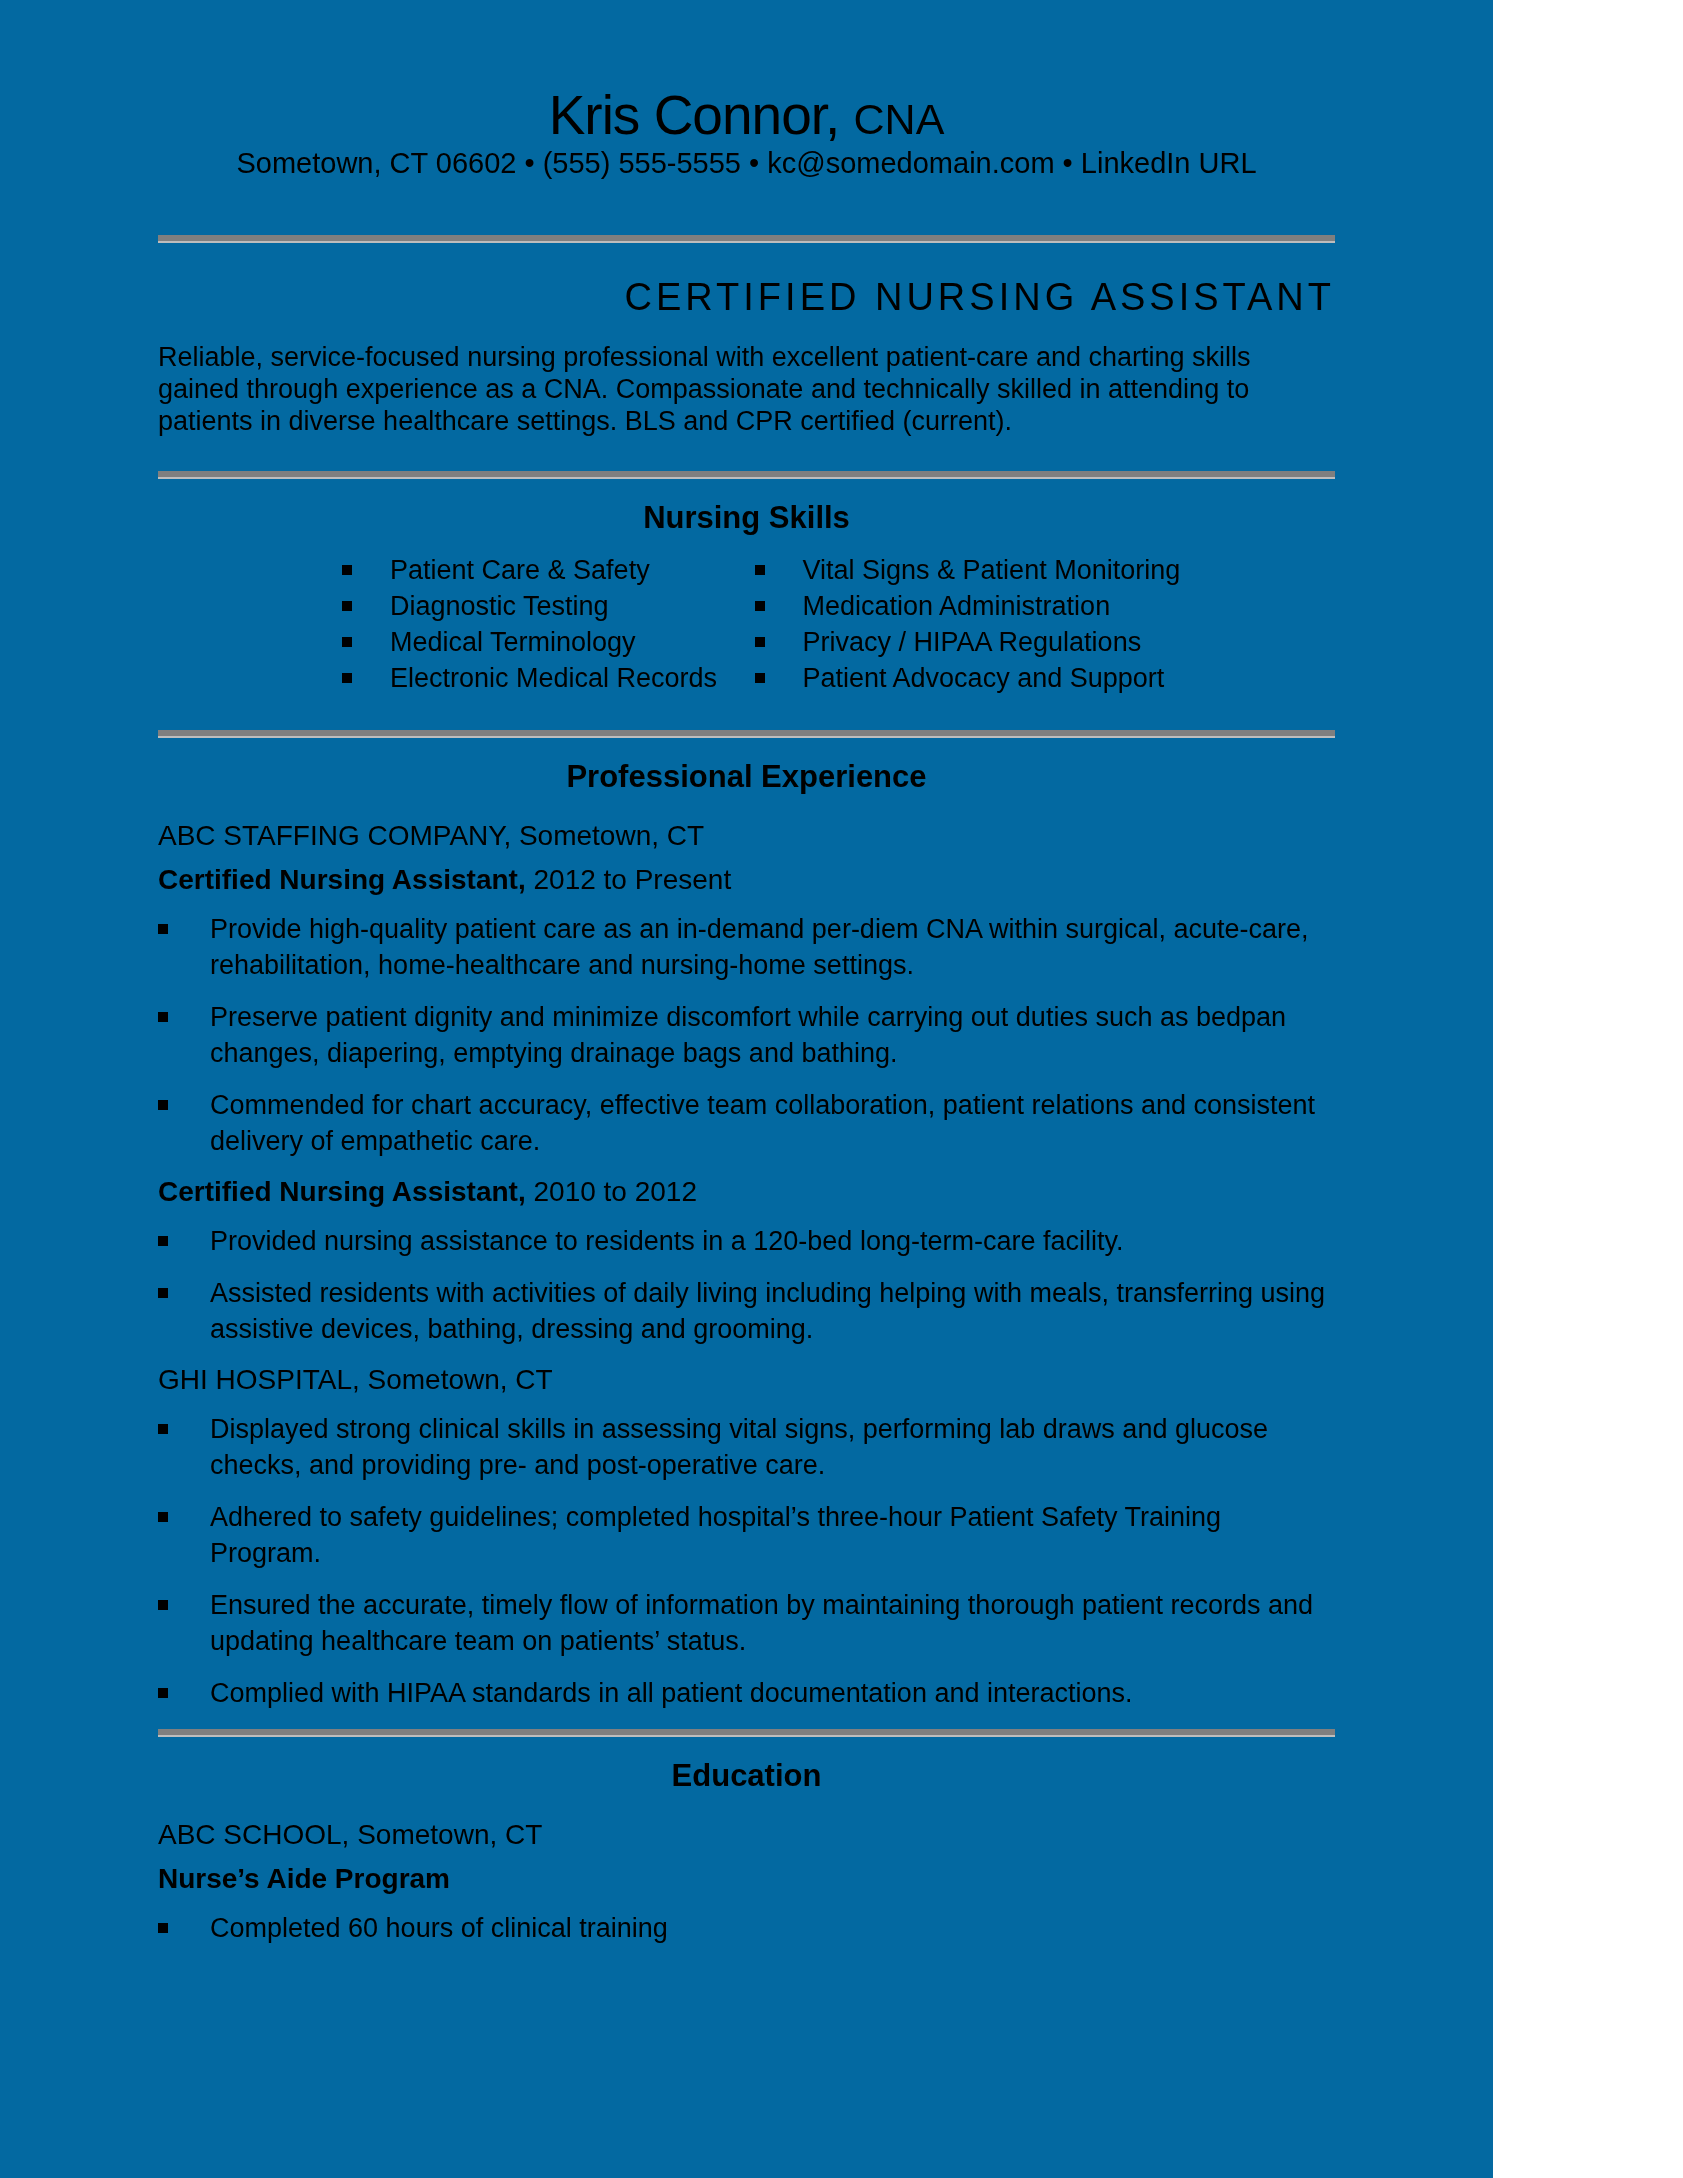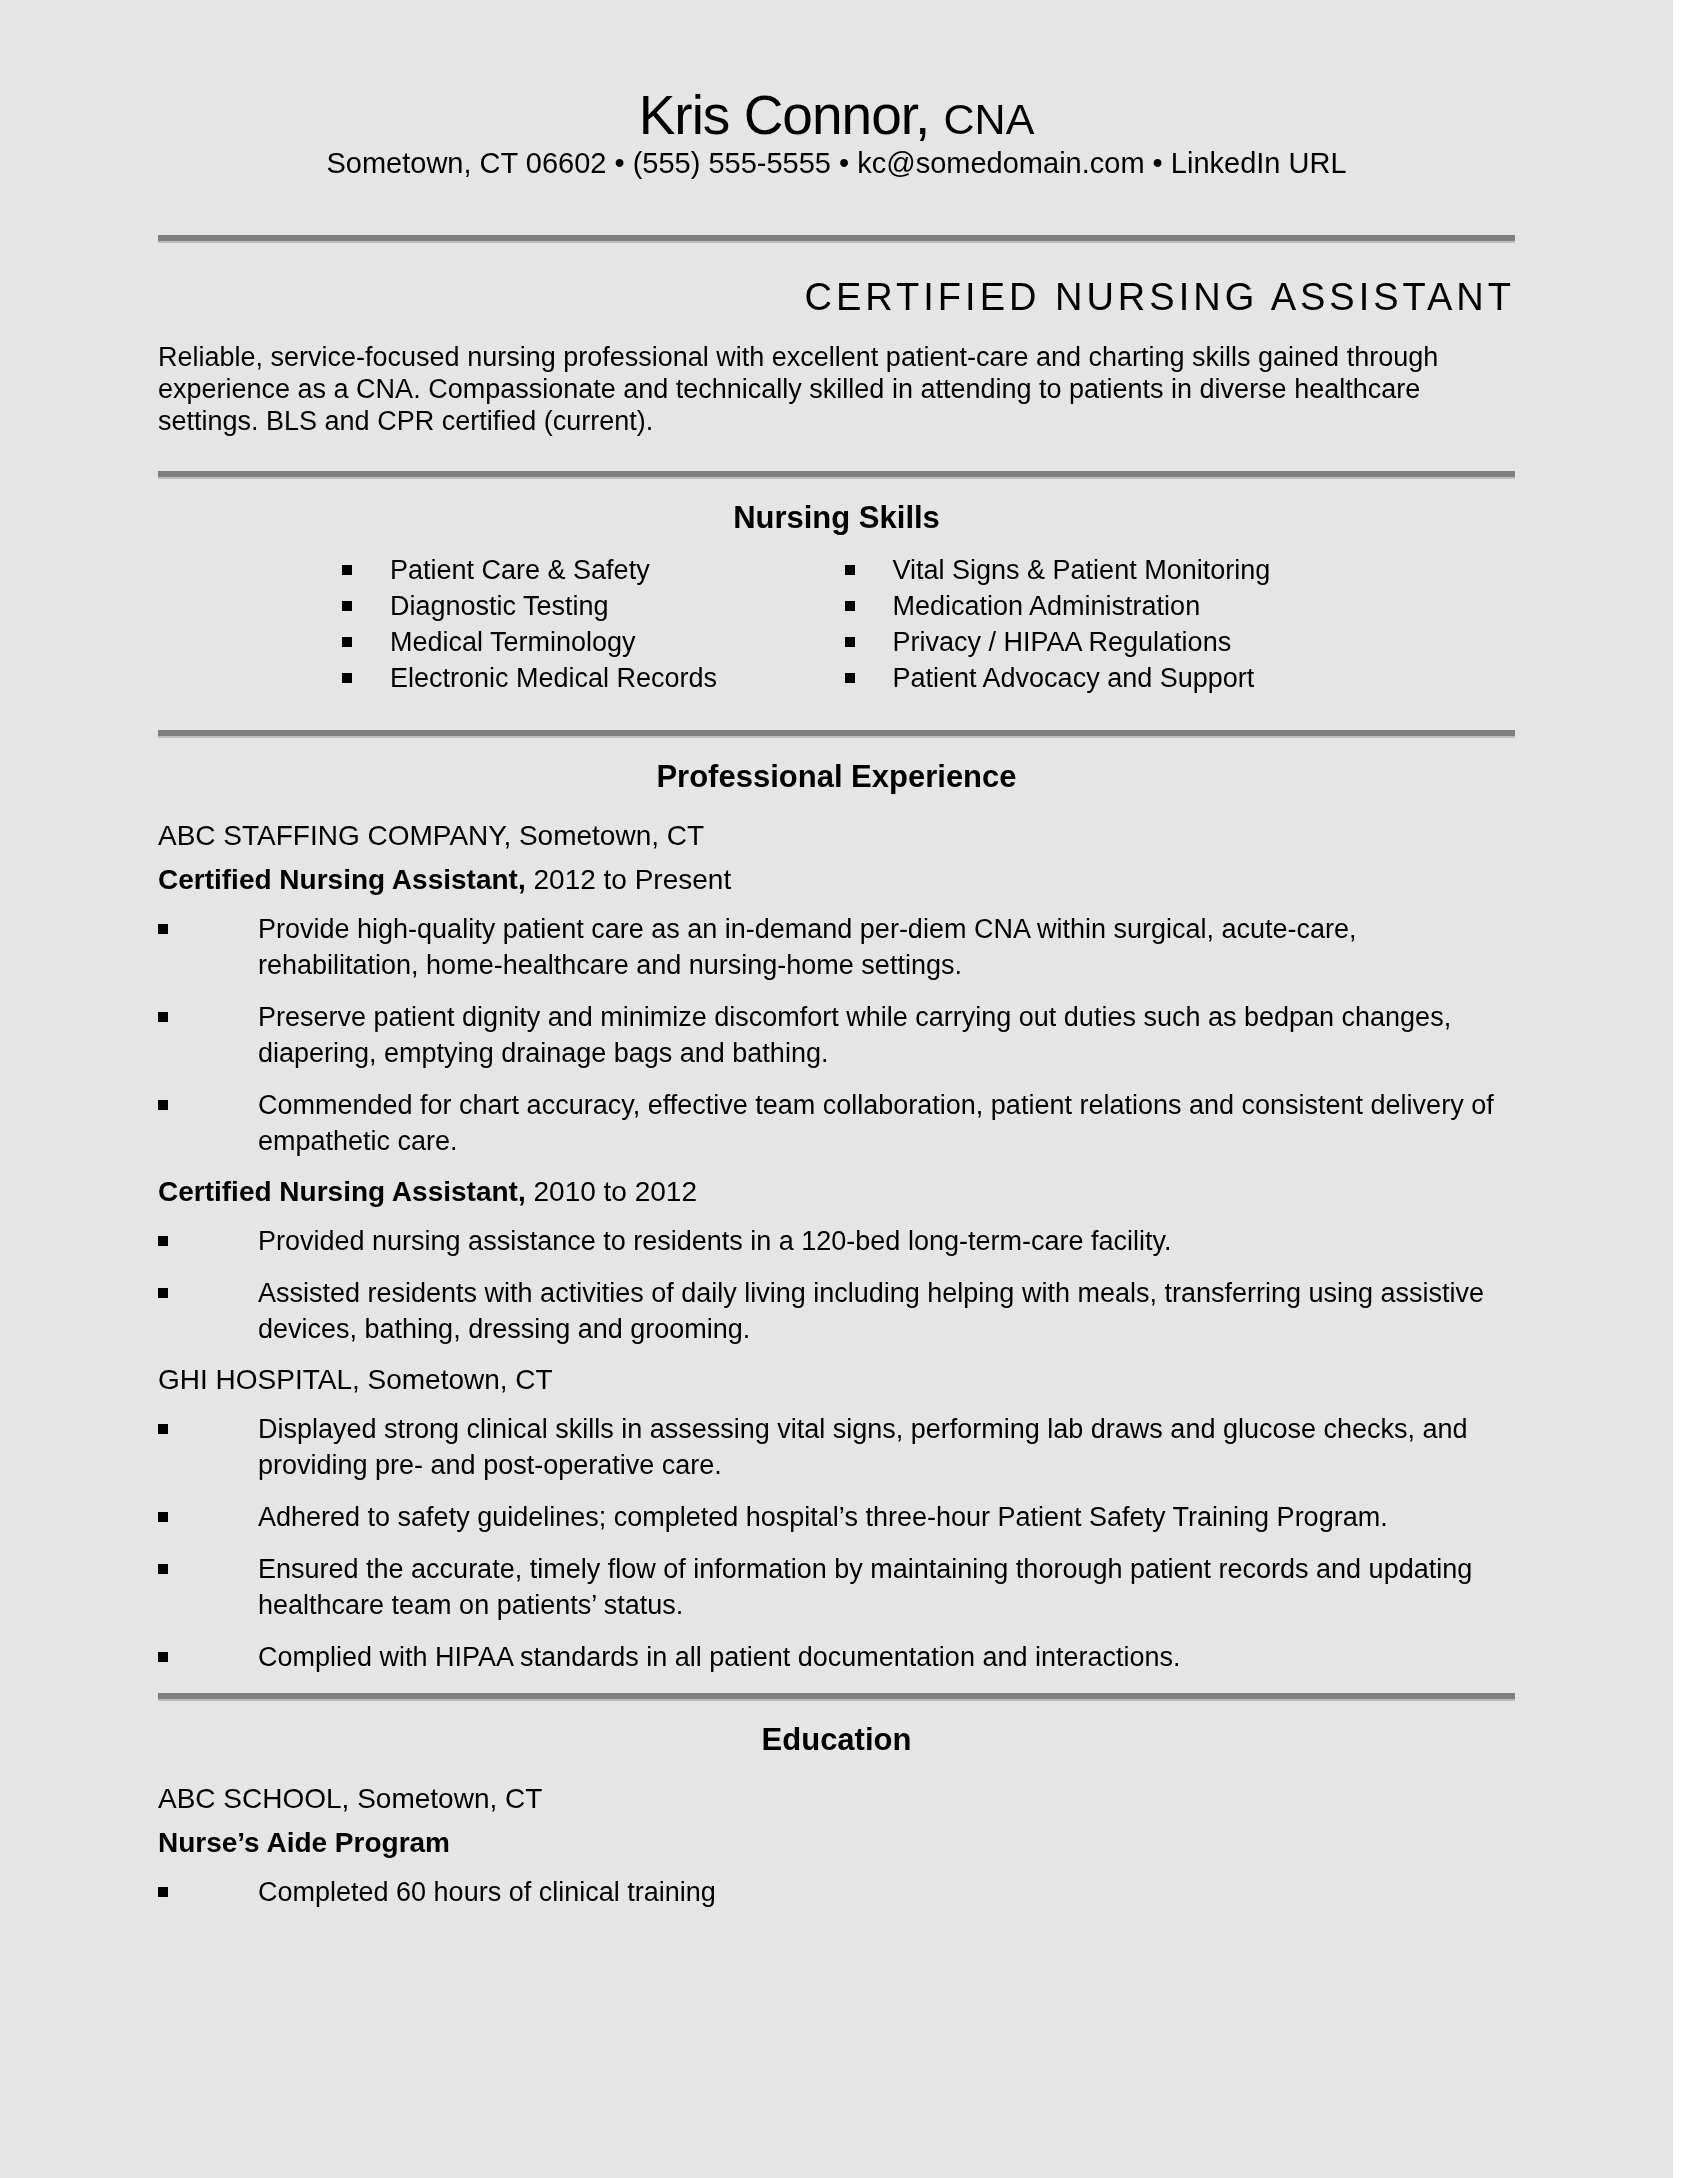--- a/index.html
+++ b/index.html
@@ -11,9 +11,9 @@
   html, body { margin: 0; padding: 0; background: #ffffff; }
   .page {
     position: relative;
-    width: 1673px;
+    width: 1493px;
     height: 2178px;
-    background: #e5e5e5;
+    background: #0369a1;
     color: var(--text);
     font-family: "Liberation Sans", "DejaVu Sans", sans-serif;
     overflow: hidden;

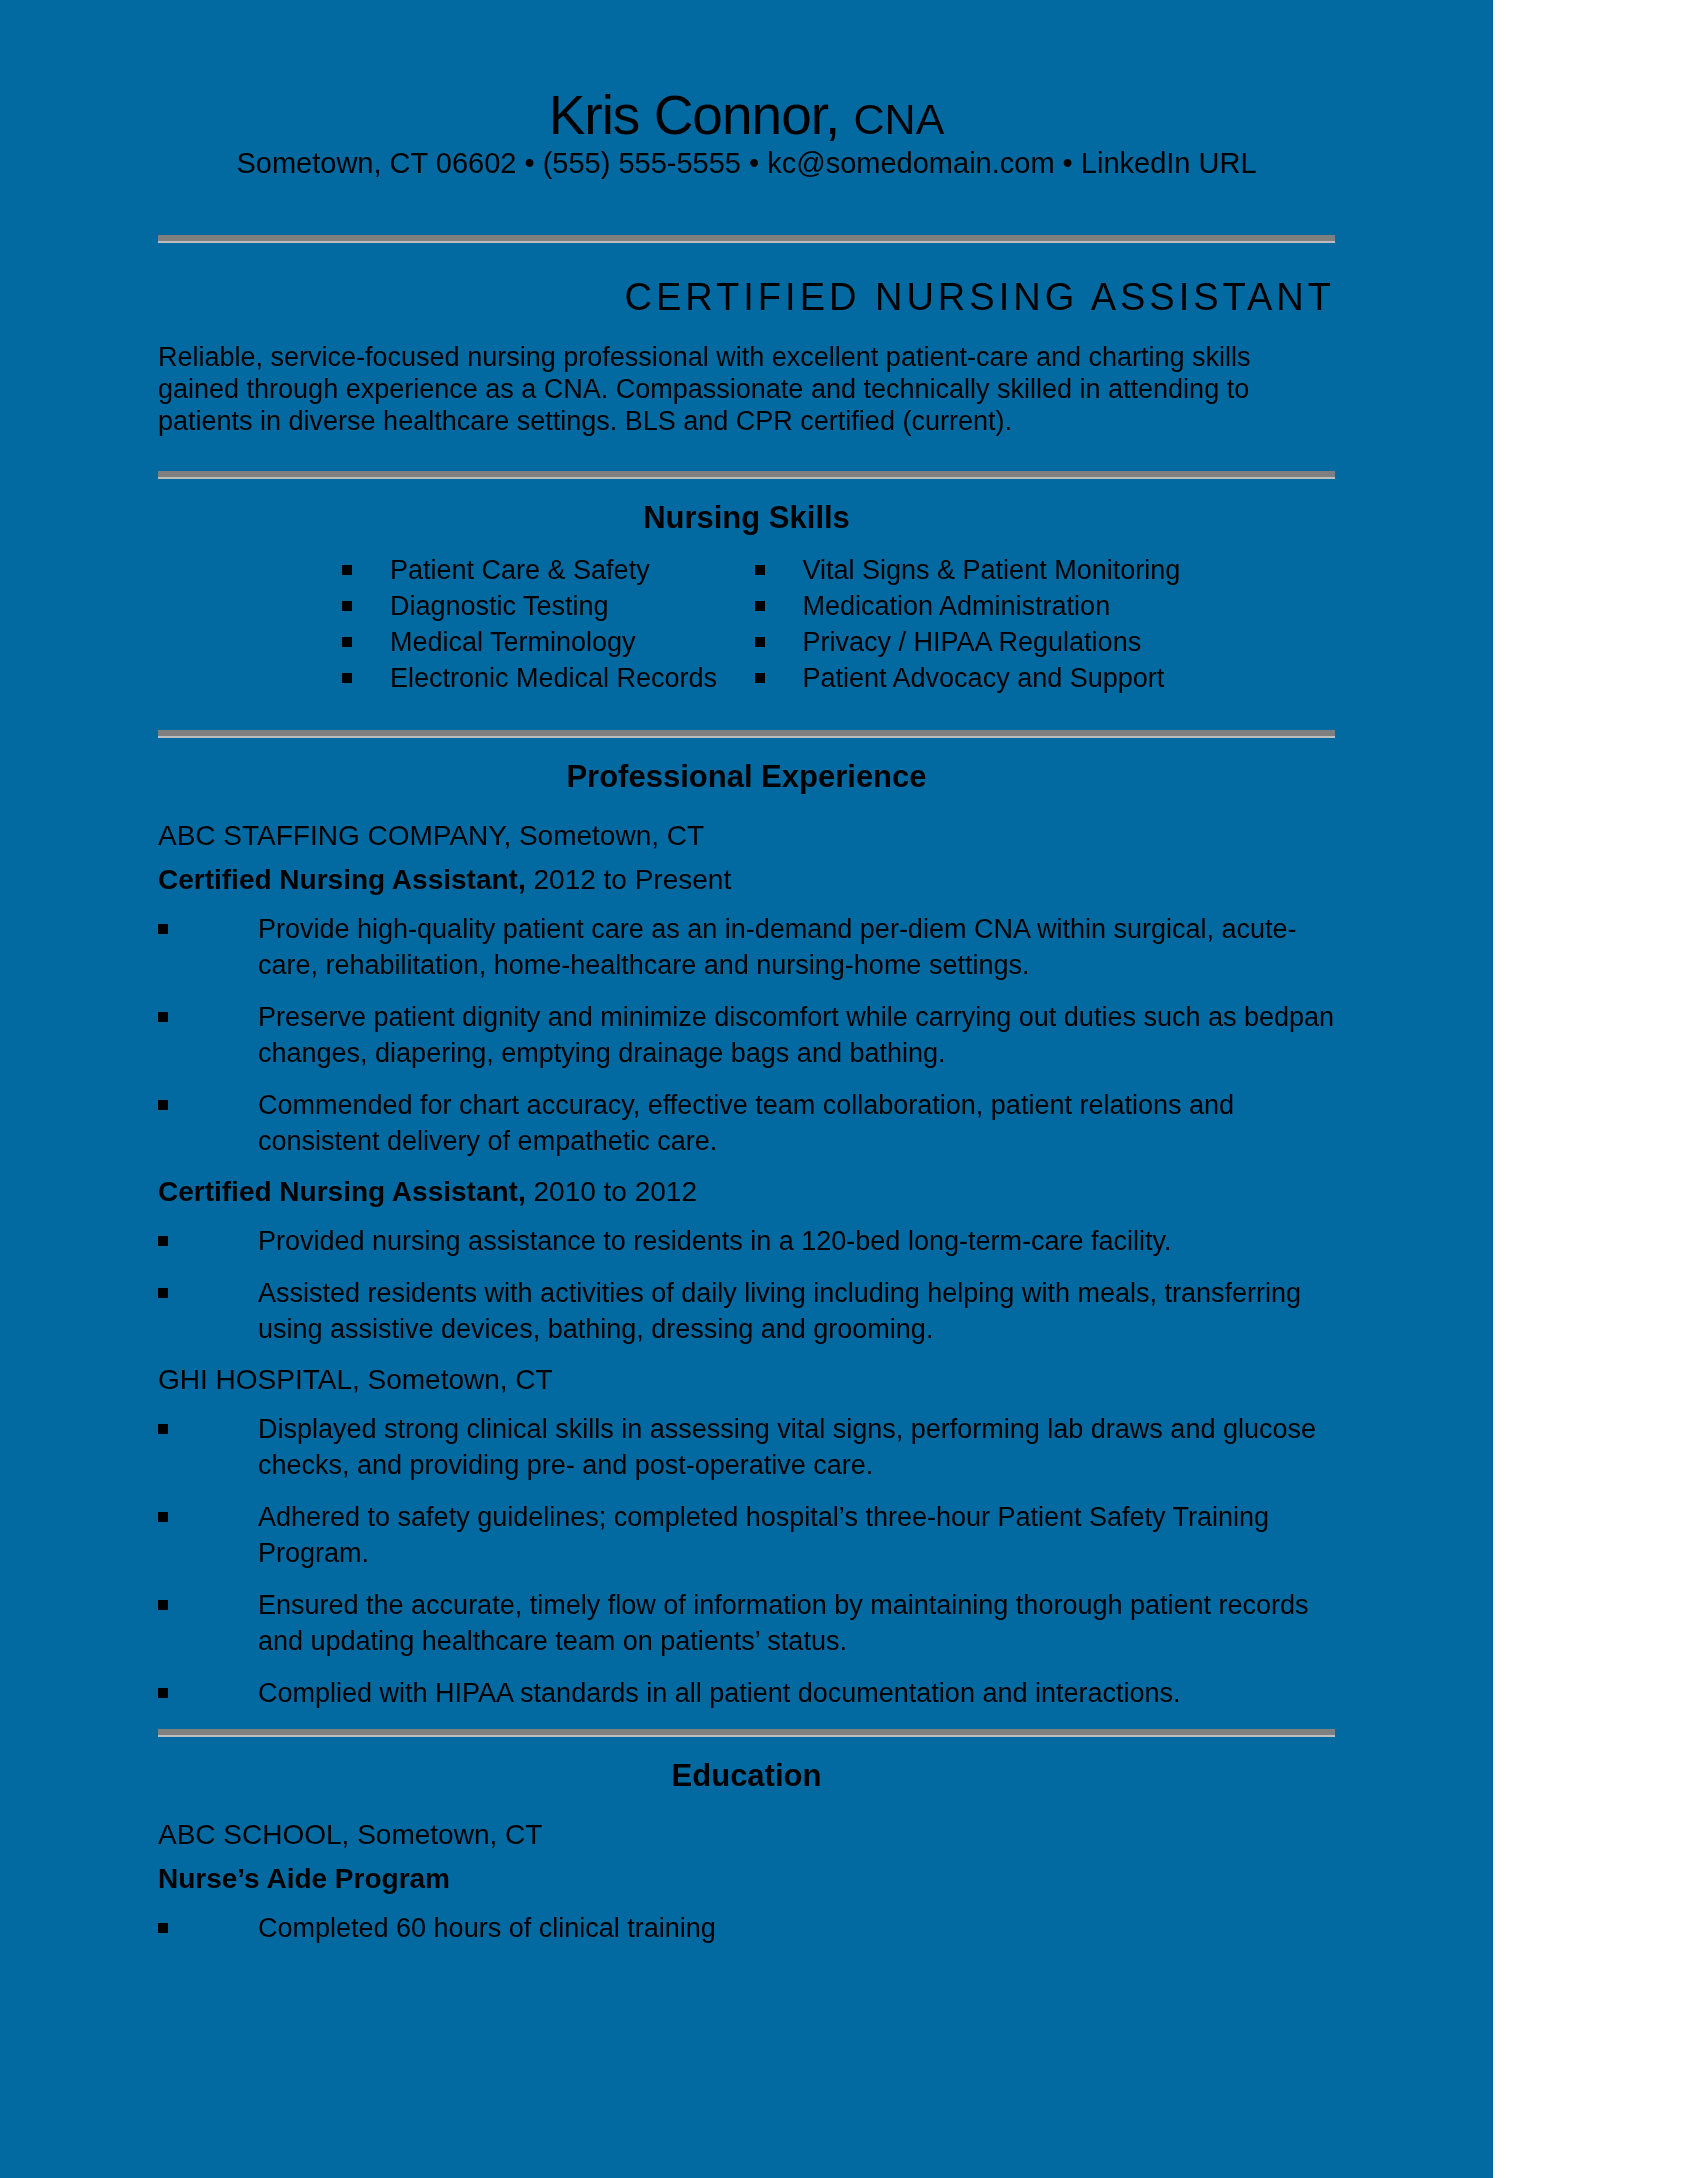--- a/index.html
+++ b/index.html
@@ -109,7 +109,6 @@
     font-size: 27px;
     line-height: 36px;
     margin-bottom: 16px;
-    gap: 48px;
   }
   .bullets .blt { margin-right: 42px; }
   .edu-block { margin-top: 24px; }

